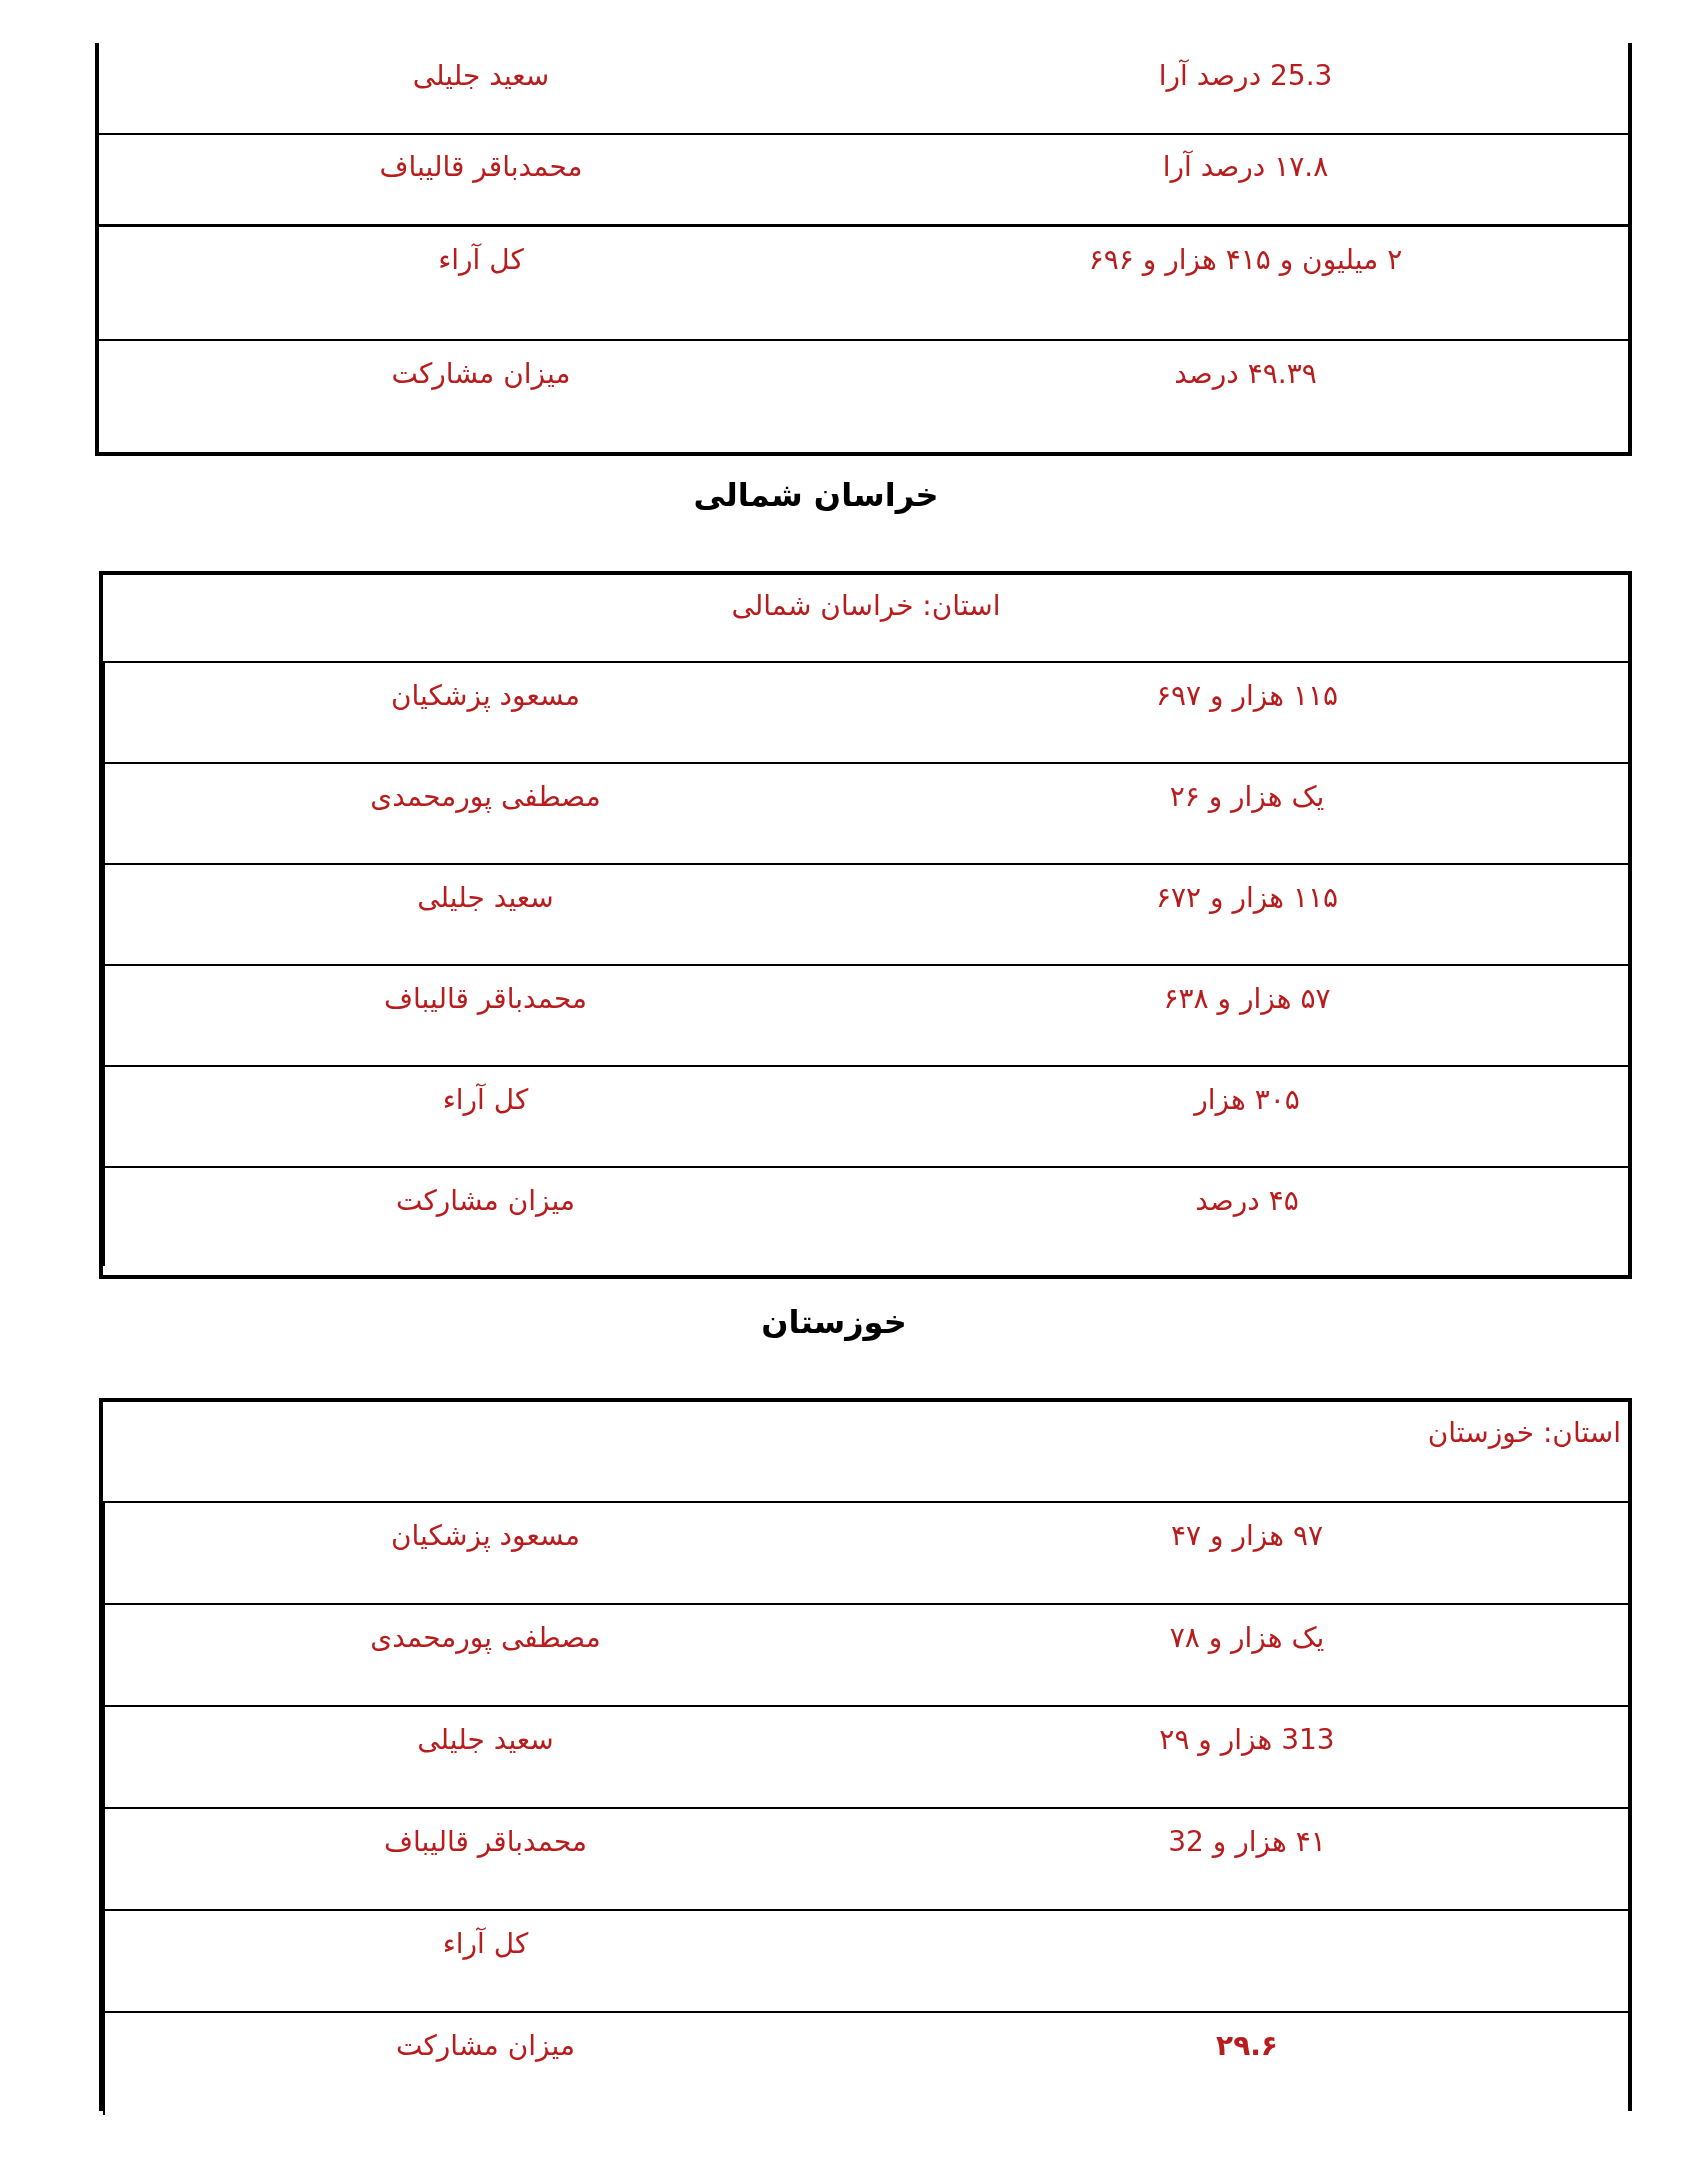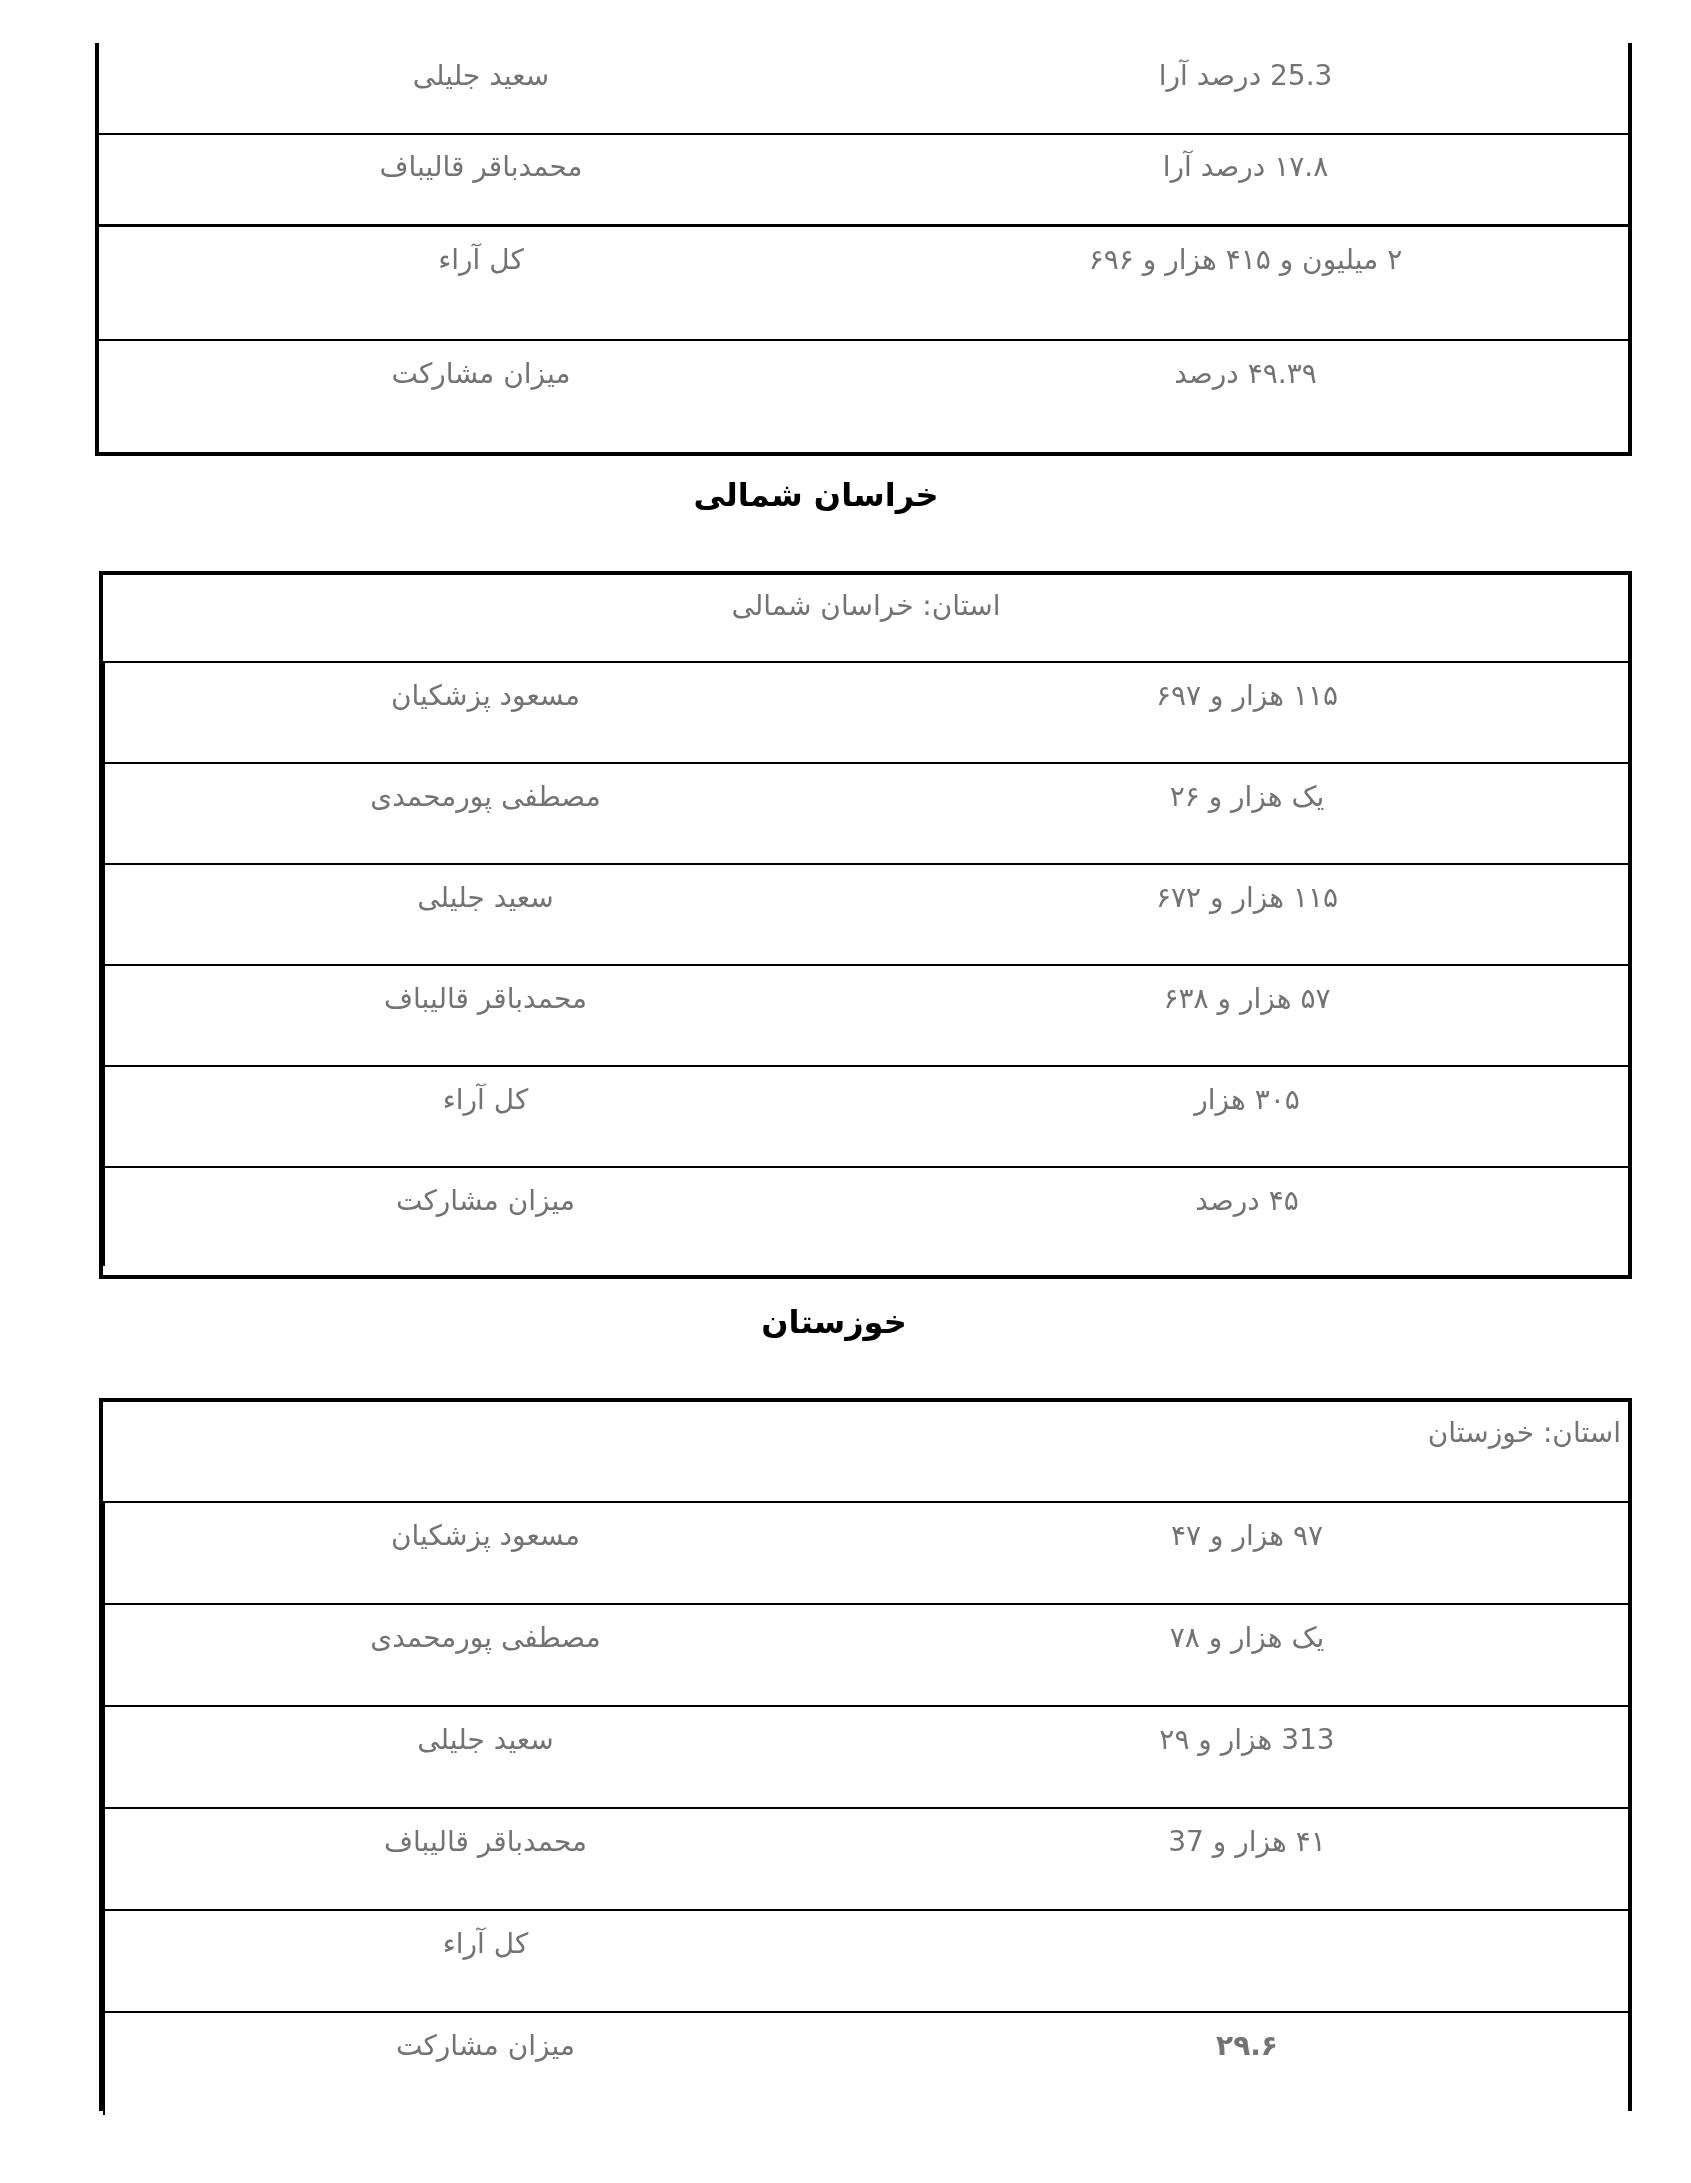--- a/index.html
+++ b/index.html
@@ -36,7 +36,7 @@
     vertical-align: top;
     font-size: 28px;
     line-height: 1.15;
-    color: #737373;
+    color: #b91c1c;
     font-weight: 400;
     padding: 16.5px 6.9px 41px 6.9px;
     box-sizing: border-box;

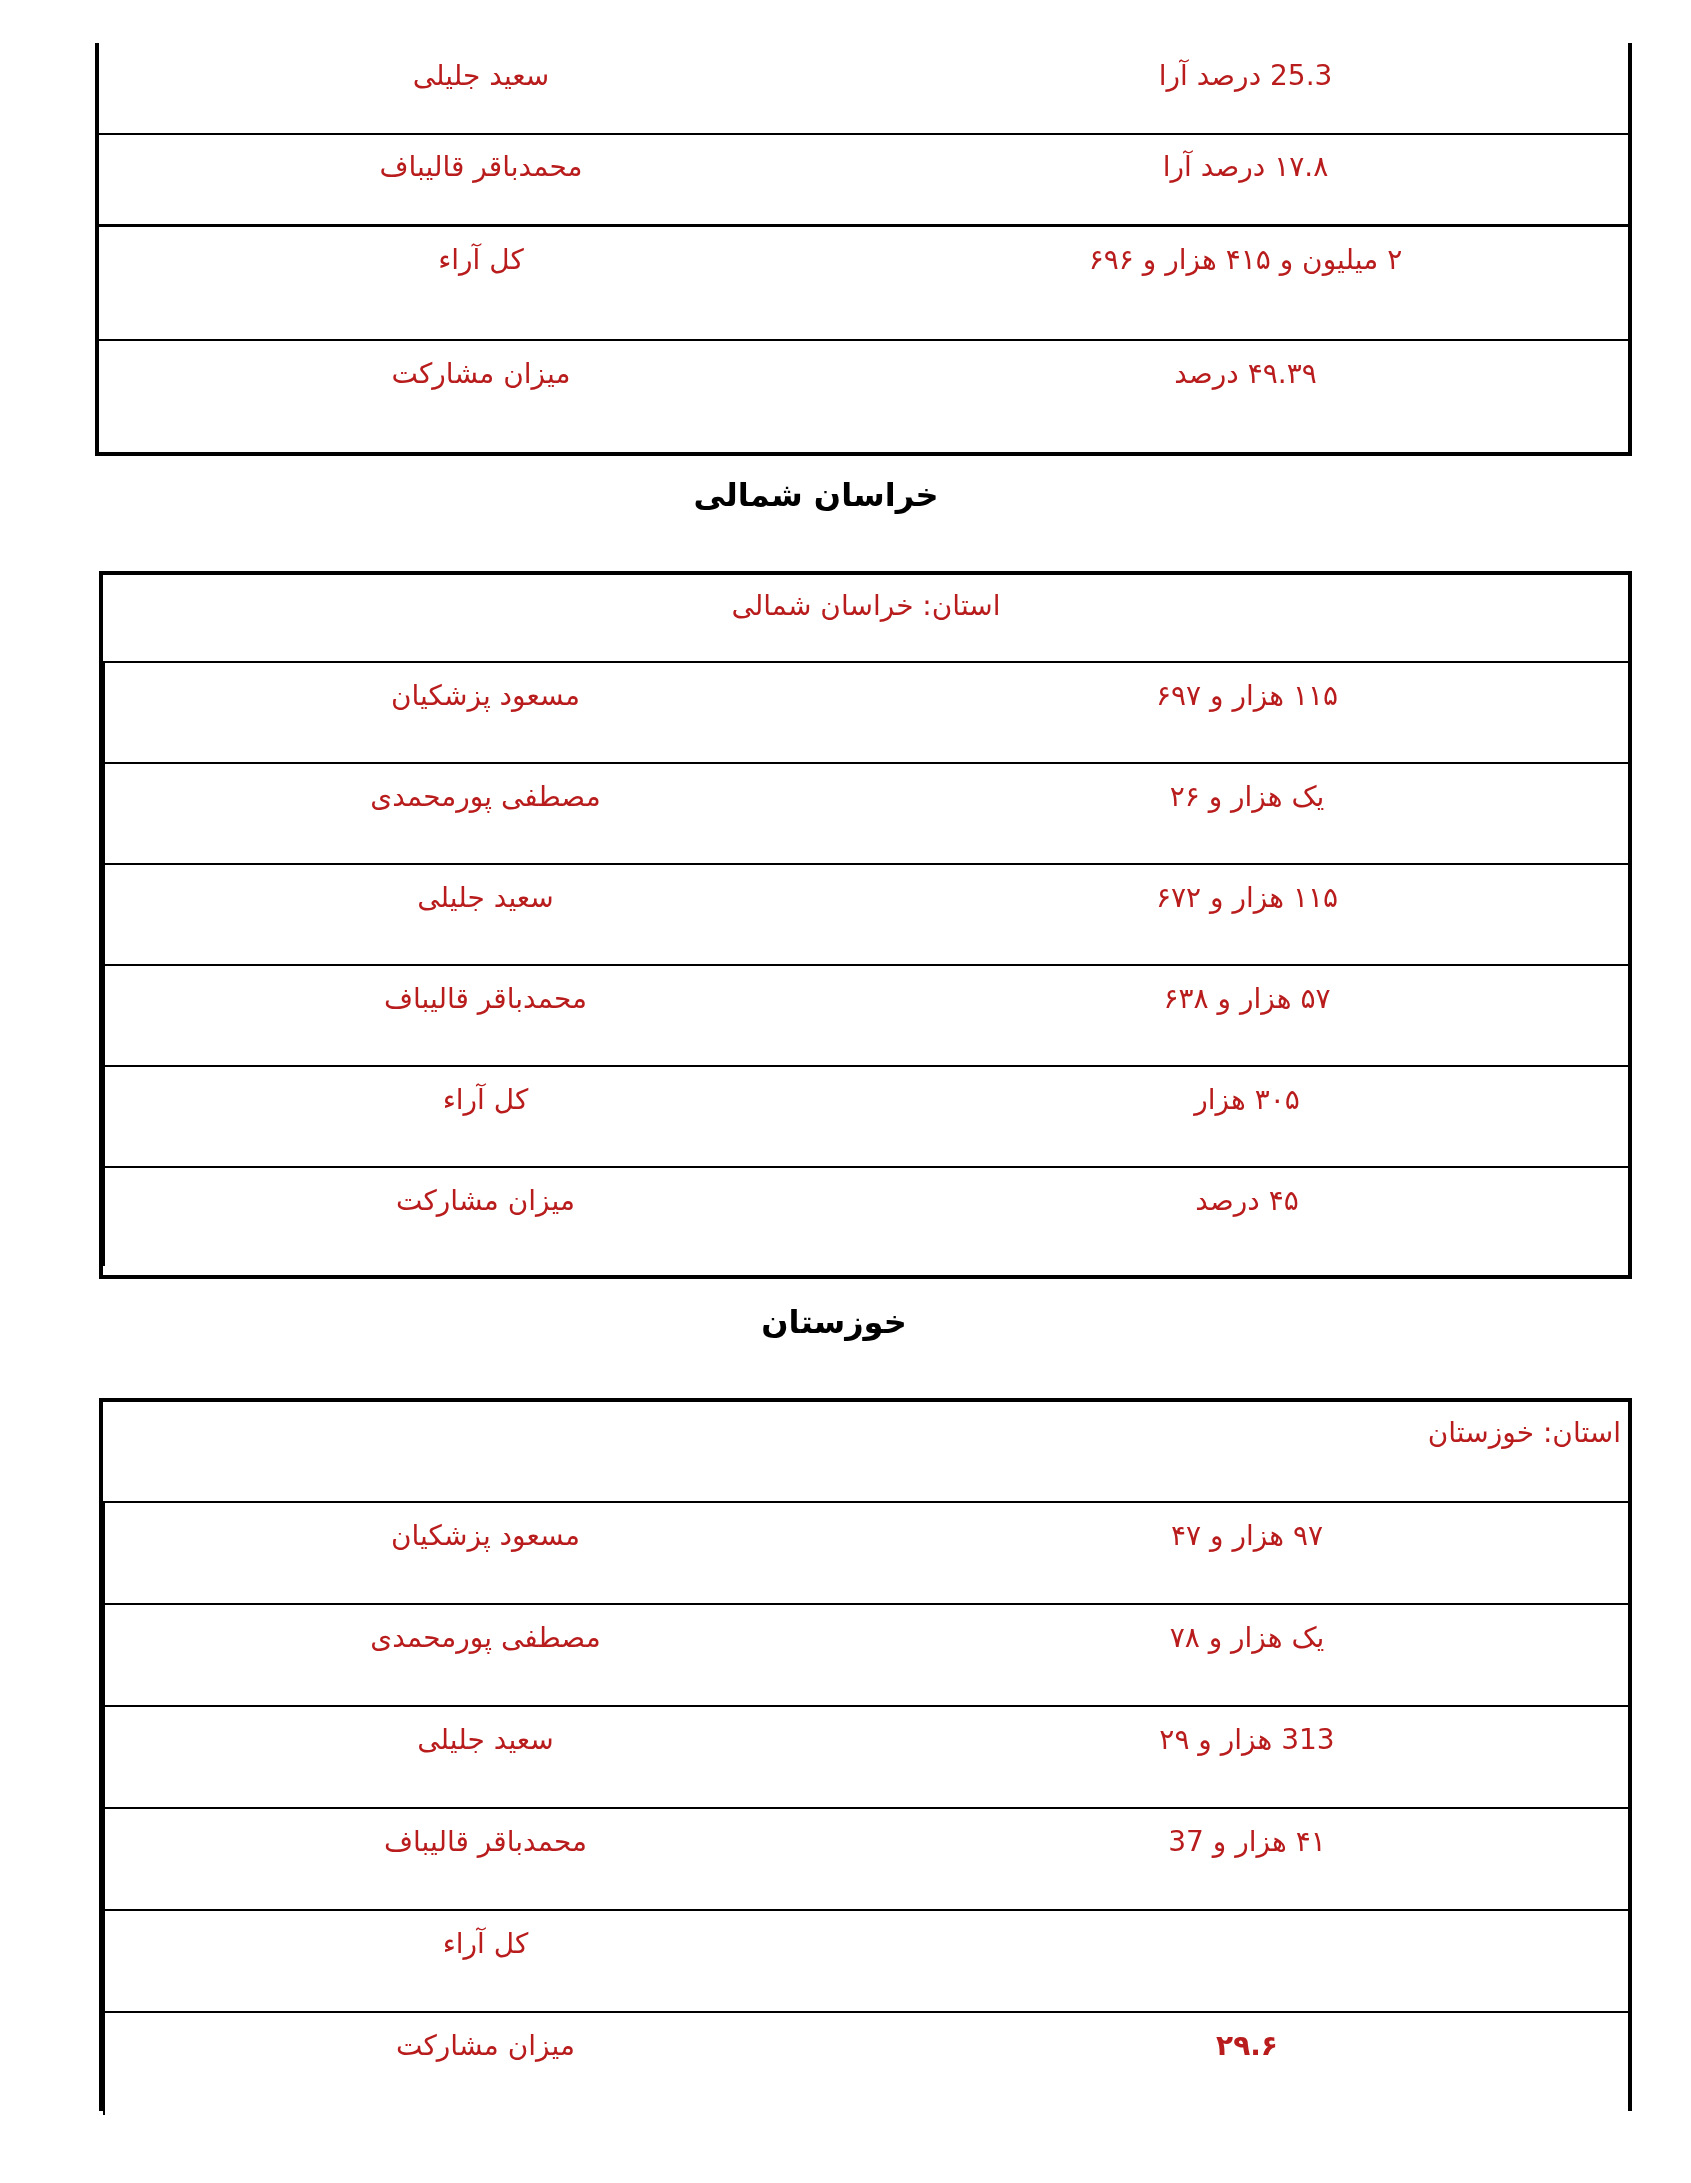--- a/index.html
+++ b/index.html
@@ -190,7 +190,7 @@
           <td class="label-cell" style="height:102px;">سعید جلیلی</td>
         </tr>
         <tr>
-          <td class="value-cell" style="height:102px;">۴۱ هزار و 37</td>
+          <td class="value-cell" style="height:102px;">۴۱ هزار و 32</td>
           <td class="label-cell" style="height:102px;">محمدباقر قالیباف</td>
         </tr>
         <tr>

